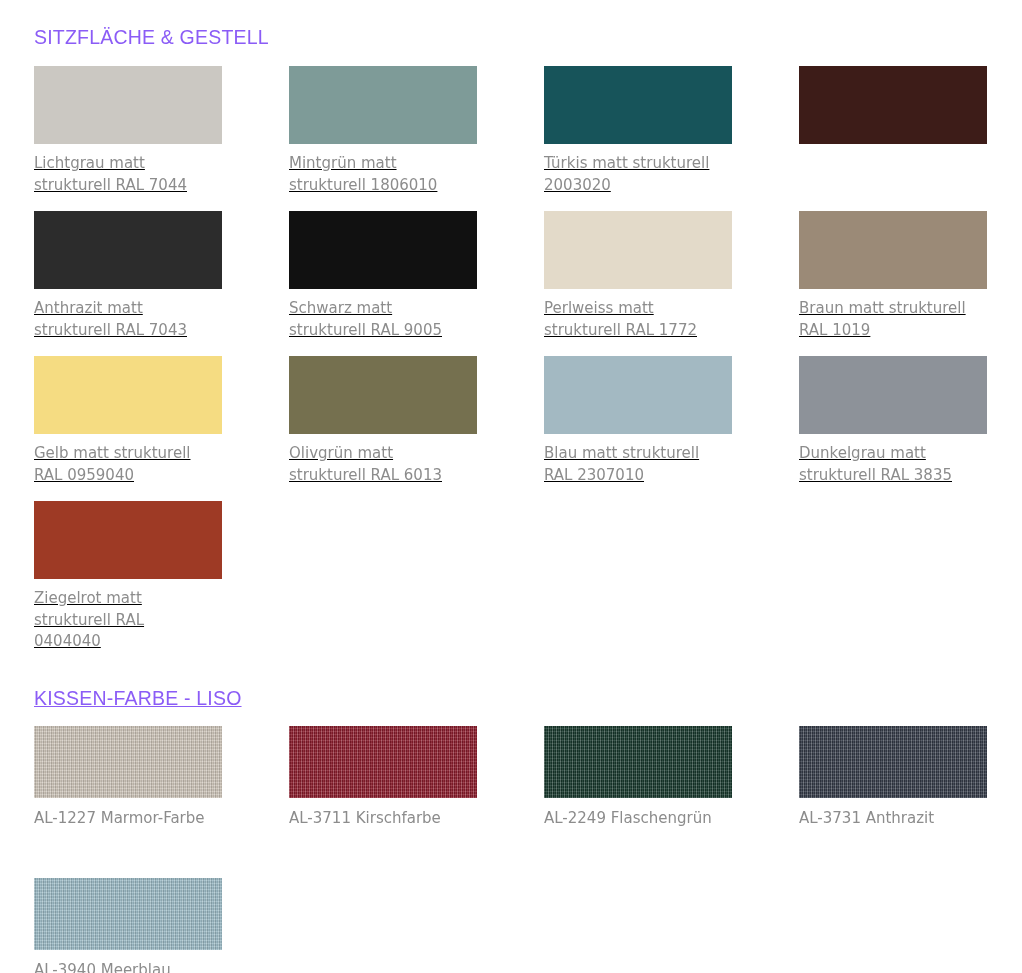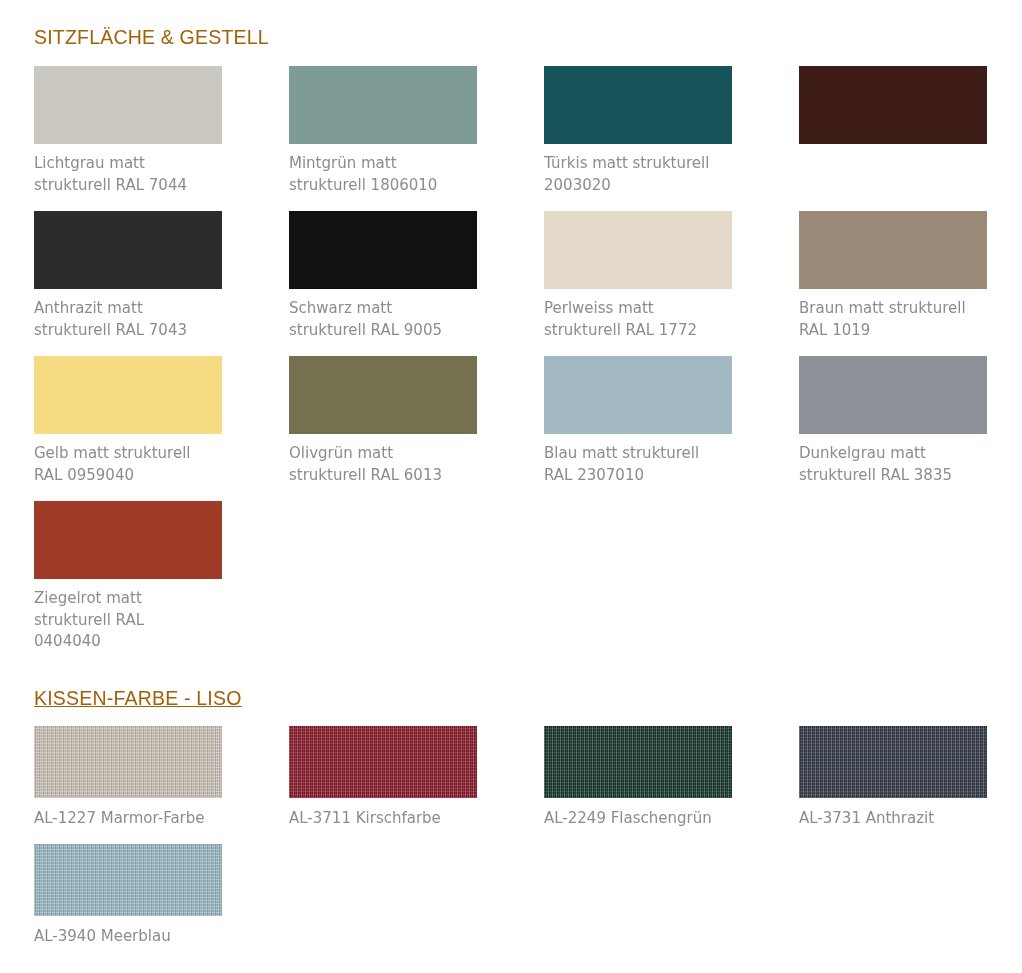--- a/index.html
+++ b/index.html
@@ -27,7 +27,7 @@
     font-family: "Liberation Sans", sans-serif;
     font-size: 19.5px;
     font-weight: 400;
-    color: #a16207;
+    color: #8b5cf6;
     letter-spacing: 0.2px;
     margin: 0;
     padding: 0;

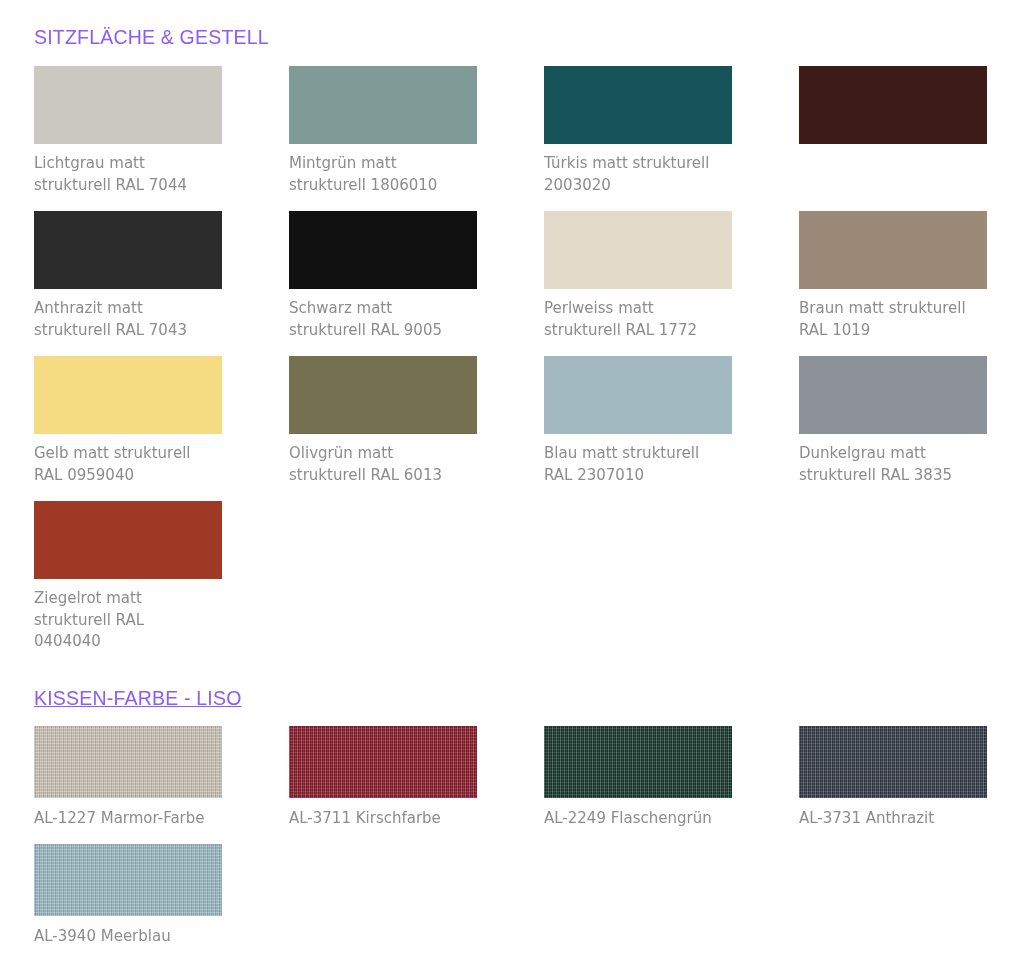--- a/index.html
+++ b/index.html
@@ -60,7 +60,7 @@
     box-sizing: border-box;
     padding-right: 12px;
   }
-  #grid-seat-frame .swatch-cell { height: 145px; }
+  #grid-seat-frame .swatch-cell { height: 145px; text-decoration: underline; }
   #grid-cushion   .swatch-cell  { height: 118px; }
 
   .swatch-chip {

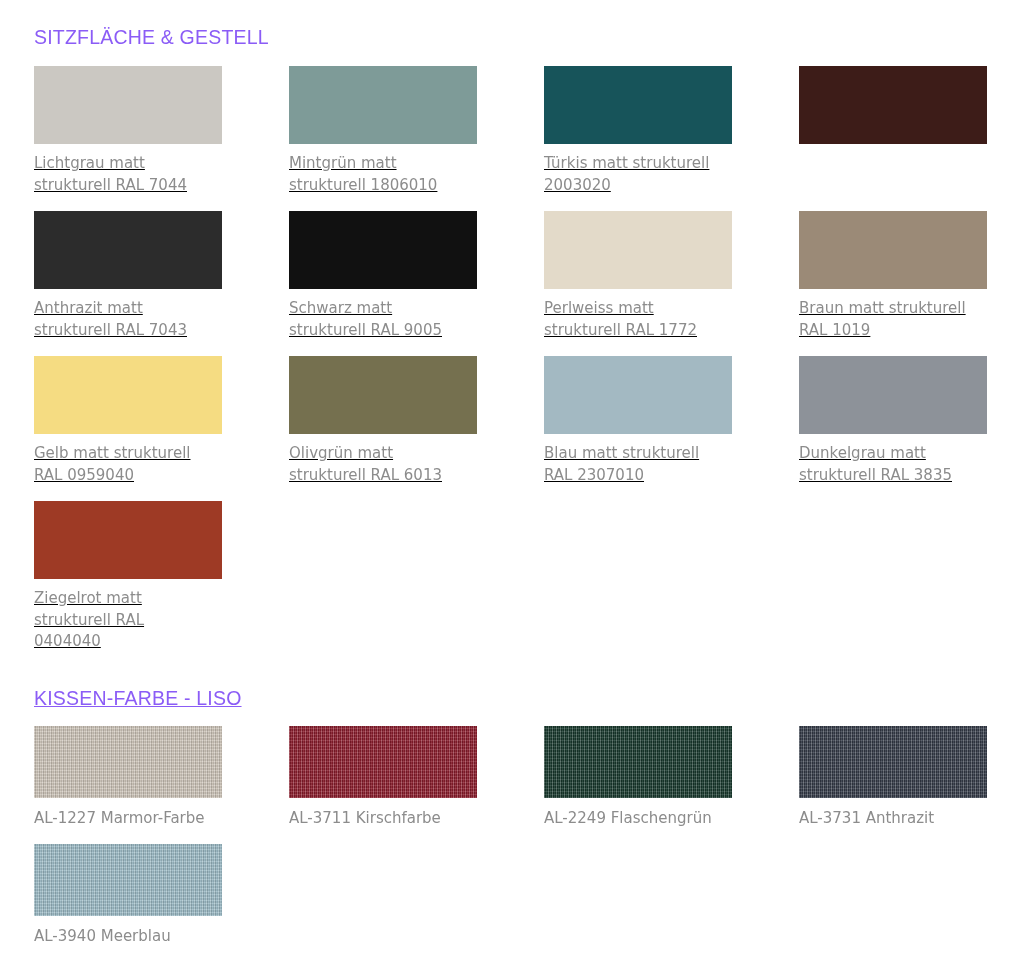--- a/index.html
+++ b/index.html
@@ -61,7 +61,7 @@
     padding-right: 12px;
   }
   #grid-seat-frame .swatch-cell { height: 145px; text-decoration: underline; }
-  #grid-cushion   .swatch-cell  { height: 118px; }
+  #grid-cushion   .swatch-cell  { height: 152px; }
 
   .swatch-chip {
     width: 188px;

